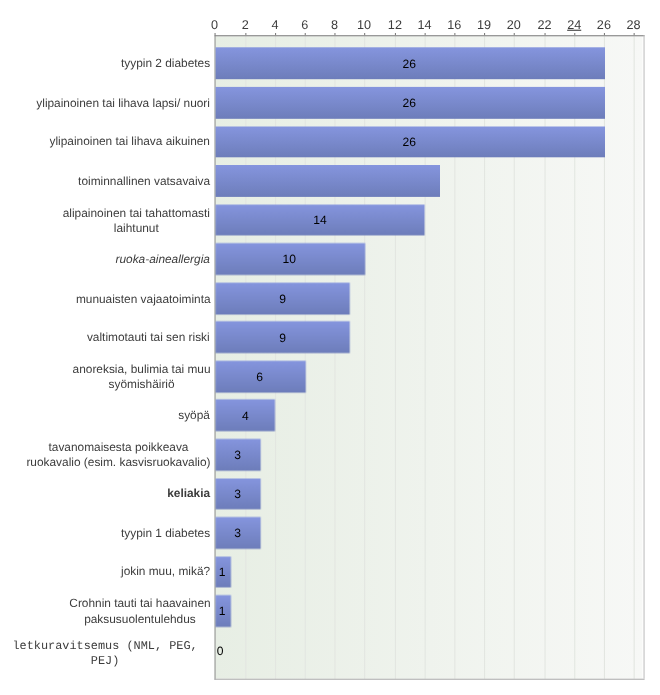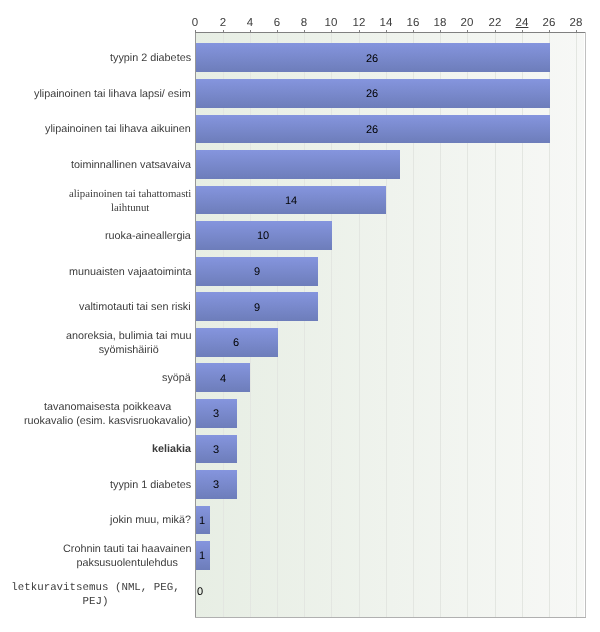--- a/index.html
+++ b/index.html
@@ -117,7 +117,7 @@
       <div class="tick" style="left: 413px;"></div>
       <div class="tick-label" style="left: 393.078px; width: 40px;">16</div>
       <div class="tick" style="left: 440px;"></div>
-      <div class="tick-label" style="left: 420.288px; width: 40px;">18</div>
+      <div class="tick-label" style="left: 420.288px; width: 40px;">19</div>
       <div class="tick" style="left: 467px;"></div>
       <div class="tick-label" style="left: 447.498px; width: 40px;">20</div>
       <div class="tick" style="left: 495px;"></div>

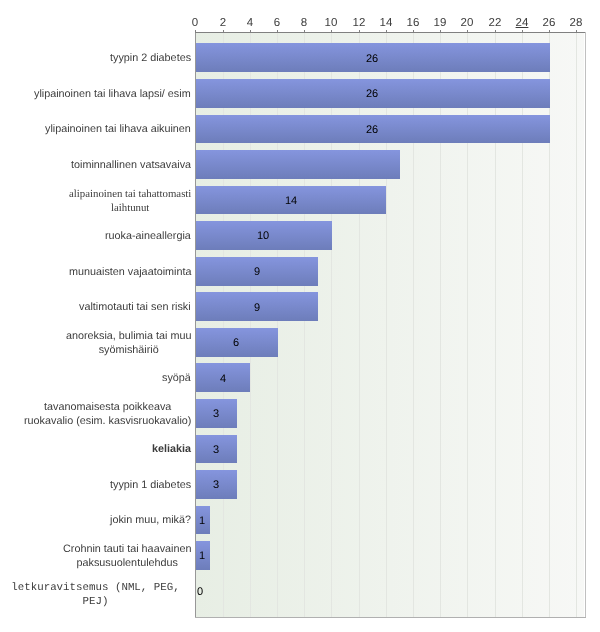--- a/index.html
+++ b/index.html
@@ -131,7 +131,7 @@
     </div>
   <div id="catlabels">
       <div class="cat-label" style="top: 52.15px;">tyypin 2 diabetes</div>
-      <div class="cat-label" style="top: 87.71px;">ylipainoinen tai lihava lapsi/ esim</div>
+      <div class="cat-label" style="top: 87.71px;">ylipainoinen tai lihava lapsi/ nuori</div>
       <div class="cat-label" style="top: 123.27px;">ylipainoinen tai lihava aikuinen</div>
       <div class="cat-label" style="top: 158.83px;">toiminnallinen vatsavaiva</div>
       <div class="cat-label" style="top: 187.54px; font-family: Liberation Serif, serif;">alipainoinen tai tahattomasti

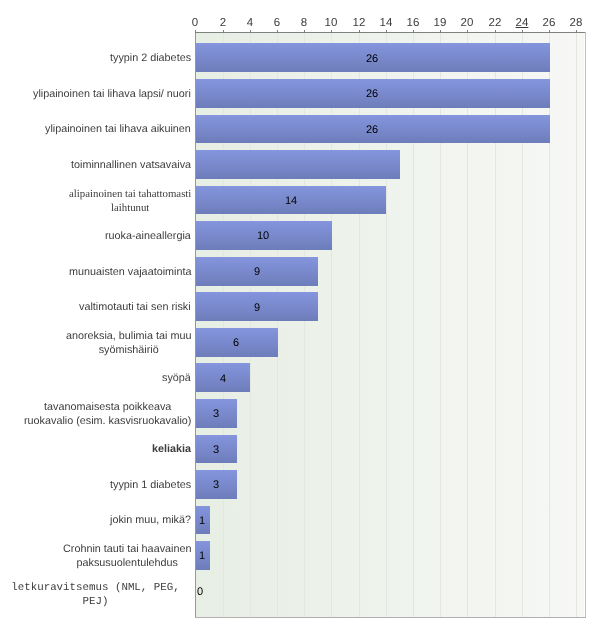--- a/index.html
+++ b/index.html
@@ -134,7 +134,7 @@
       <div class="cat-label" style="top: 87.71px;">ylipainoinen tai lihava lapsi/ nuori</div>
       <div class="cat-label" style="top: 123.27px;">ylipainoinen tai lihava aikuinen</div>
       <div class="cat-label" style="top: 158.83px;">toiminnallinen vatsavaiva</div>
-      <div class="cat-label" style="top: 187.54px; font-family: Liberation Serif, serif;">alipainoinen tai tahattomasti
+      <div class="cat-label" style="top: 187.54px;">alipainoinen tai tahattomasti
 laihtunut</div>
       <div class="cat-label" style="top: 229.95px;">ruoka-aineallergia</div>
       <div class="cat-label" style="top: 265.51px;">munuaisten vajaatoiminta</div>

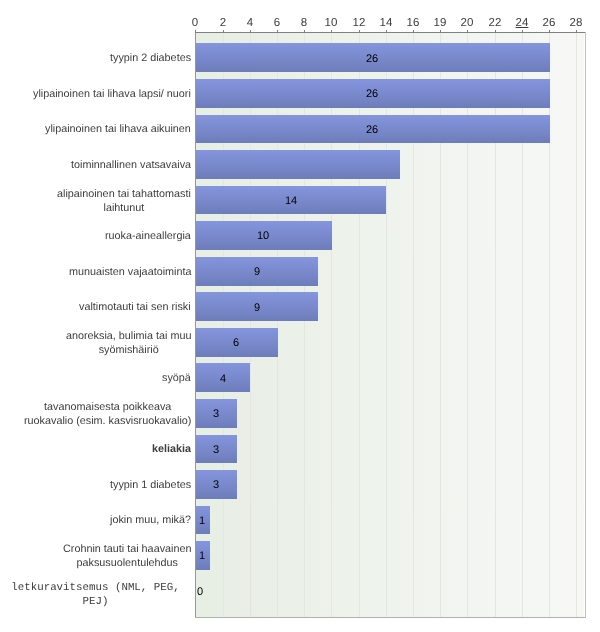--- a/index.html
+++ b/index.html
@@ -136,7 +136,7 @@
       <div class="cat-label" style="top: 158.83px;">toiminnallinen vatsavaiva</div>
       <div class="cat-label" style="top: 187.54px;">alipainoinen tai tahattomasti
 laihtunut</div>
-      <div class="cat-label" style="top: 229.95px;">ruoka-aineallergia</div>
+      <div class="cat-label" style="top: 229.95px; font-style: italic;">ruoka-aineallergia</div>
       <div class="cat-label" style="top: 265.51px;">munuaisten vajaatoiminta</div>
       <div class="cat-label" style="top: 301.07px;">valtimotauti tai sen riski</div>
       <div class="cat-label" style="top: 329.78px;">anoreksia, bulimia tai muu

